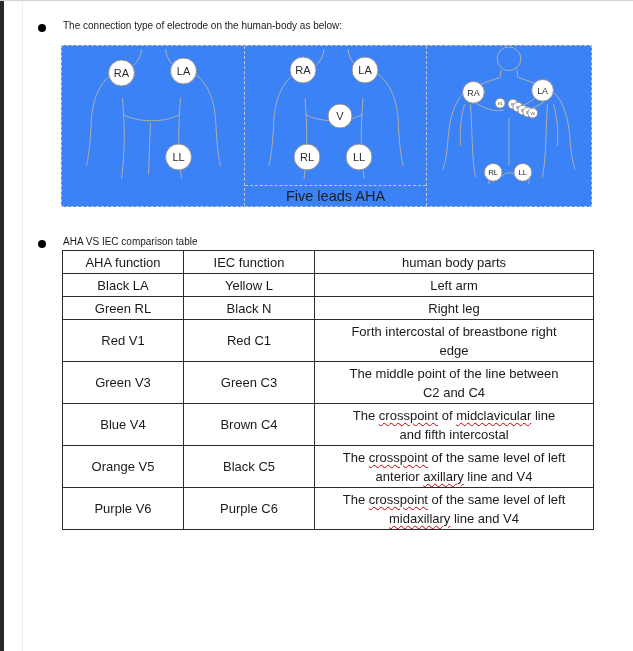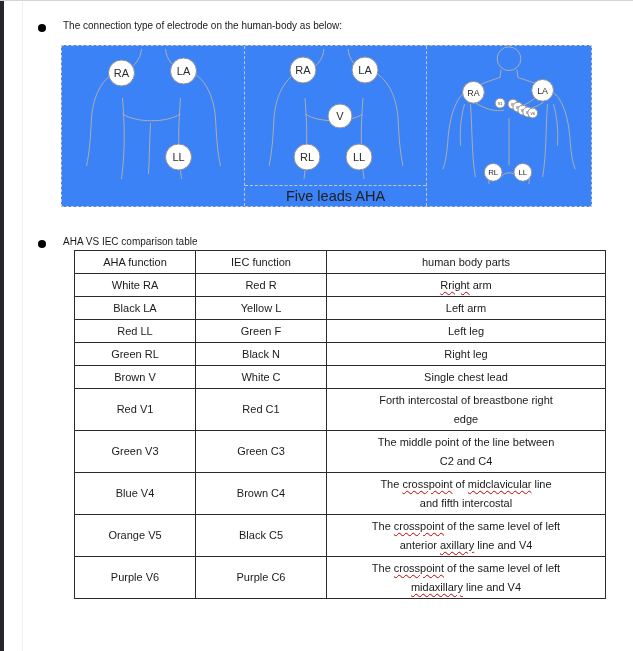--- a/index.html
+++ b/index.html
@@ -38,7 +38,7 @@
 
   table.cmp{
     position:absolute;left:62px;top:250px;border-collapse:collapse;table-layout:fixed;
-    font-size:11px;color:#1a1a1a;margin-left:12px;
+    font-size:13px;color:#1a1a1a;
   }
   table.cmp th, table.cmp td{
     border:1px solid #2b2b2b;text-align:center;vertical-align:middle;

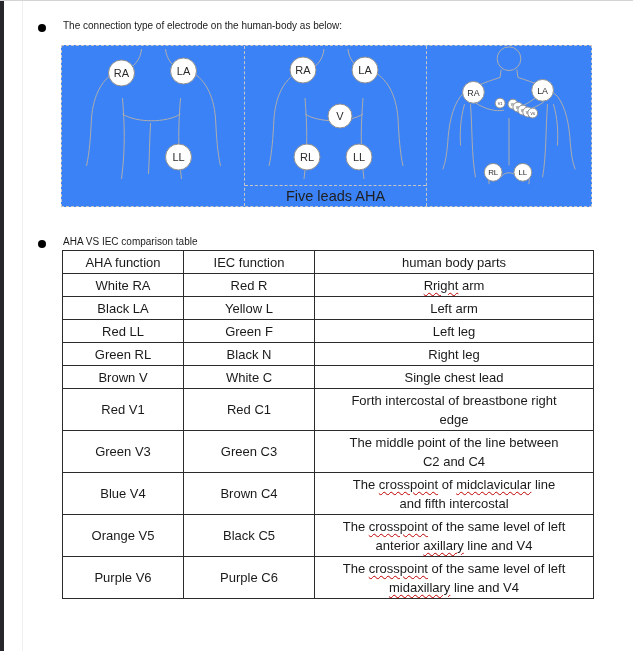--- a/index.html
+++ b/index.html
@@ -214,11 +214,6 @@
   </thead>
   <tbody>
       <tr>
-    <td>White RA</td>
-    <td>Red R</td>
-    <td><span class="sq">Rright</span><span> arm</span></td>
-  </tr>
-      <tr>
     <td>Black LA</td>
     <td>Yellow L</td>
     <td><span>Left arm</span></td>

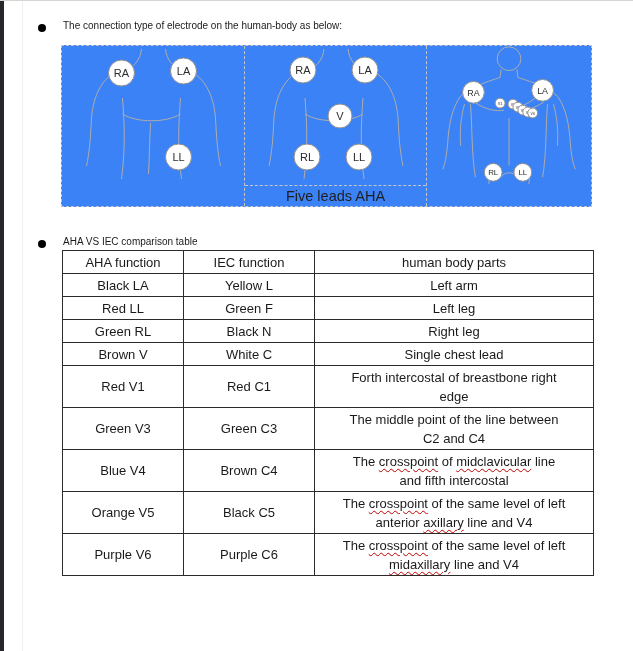--- a/index.html
+++ b/index.html
@@ -219,11 +219,6 @@
     <td><span>Left arm</span></td>
   </tr>
       <tr>
-    <td>Red LL</td>
-    <td>Green F</td>
-    <td><span>Left leg</span></td>
-  </tr>
-      <tr>
     <td>Green RL</td>
     <td>Black N</td>
     <td><span>Right leg</span></td>

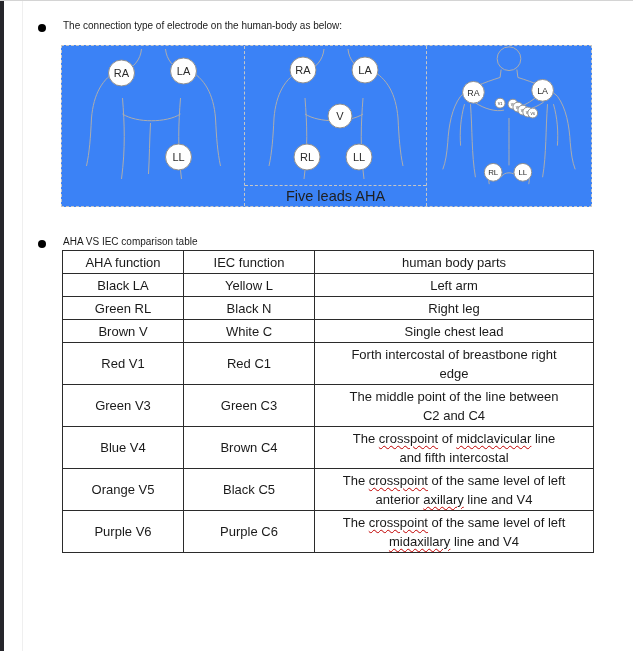--- a/index.html
+++ b/index.html
@@ -224,11 +224,6 @@
     <td><span>Right leg</span></td>
   </tr>
       <tr>
-    <td>Brown V</td>
-    <td>White C</td>
-    <td><span>Single chest lead</span></td>
-  </tr>
-      <tr>
     <td>Red V1</td>
     <td>Red C1</td>
     <td><span>Forth intercostal of breastbone right</span><br><span>edge</span></td>

